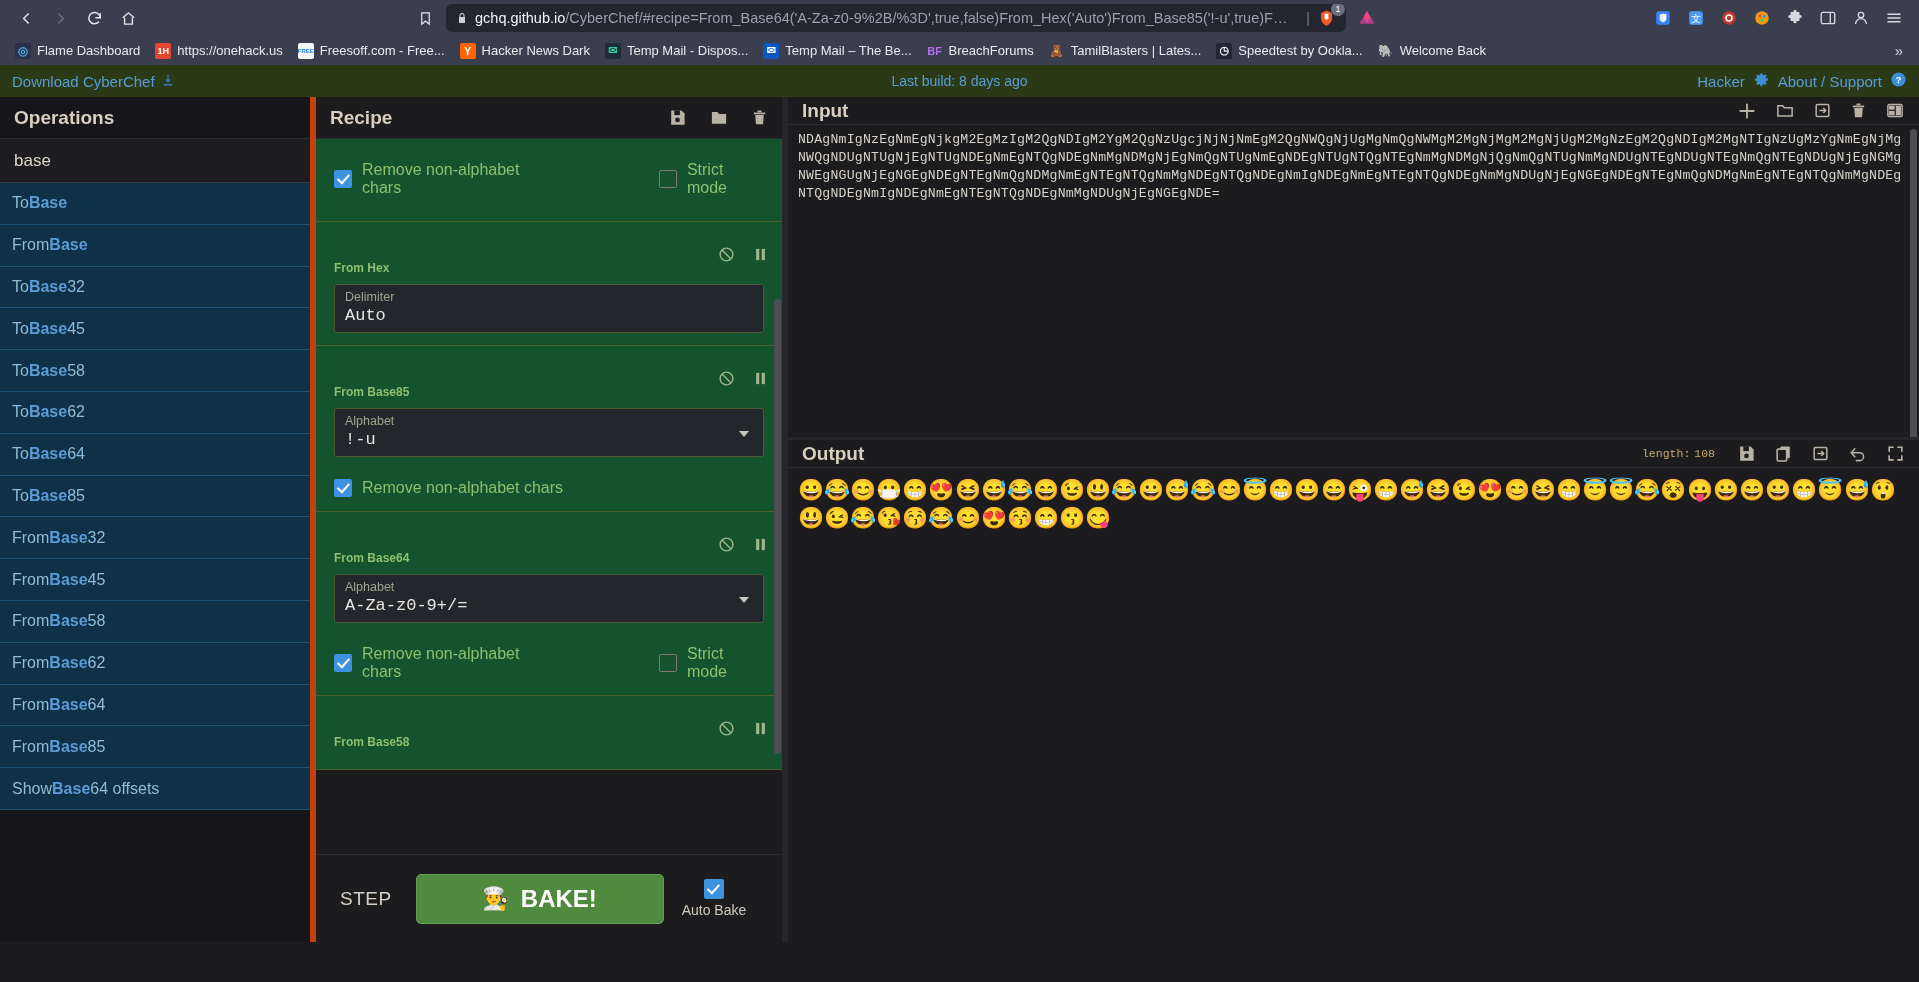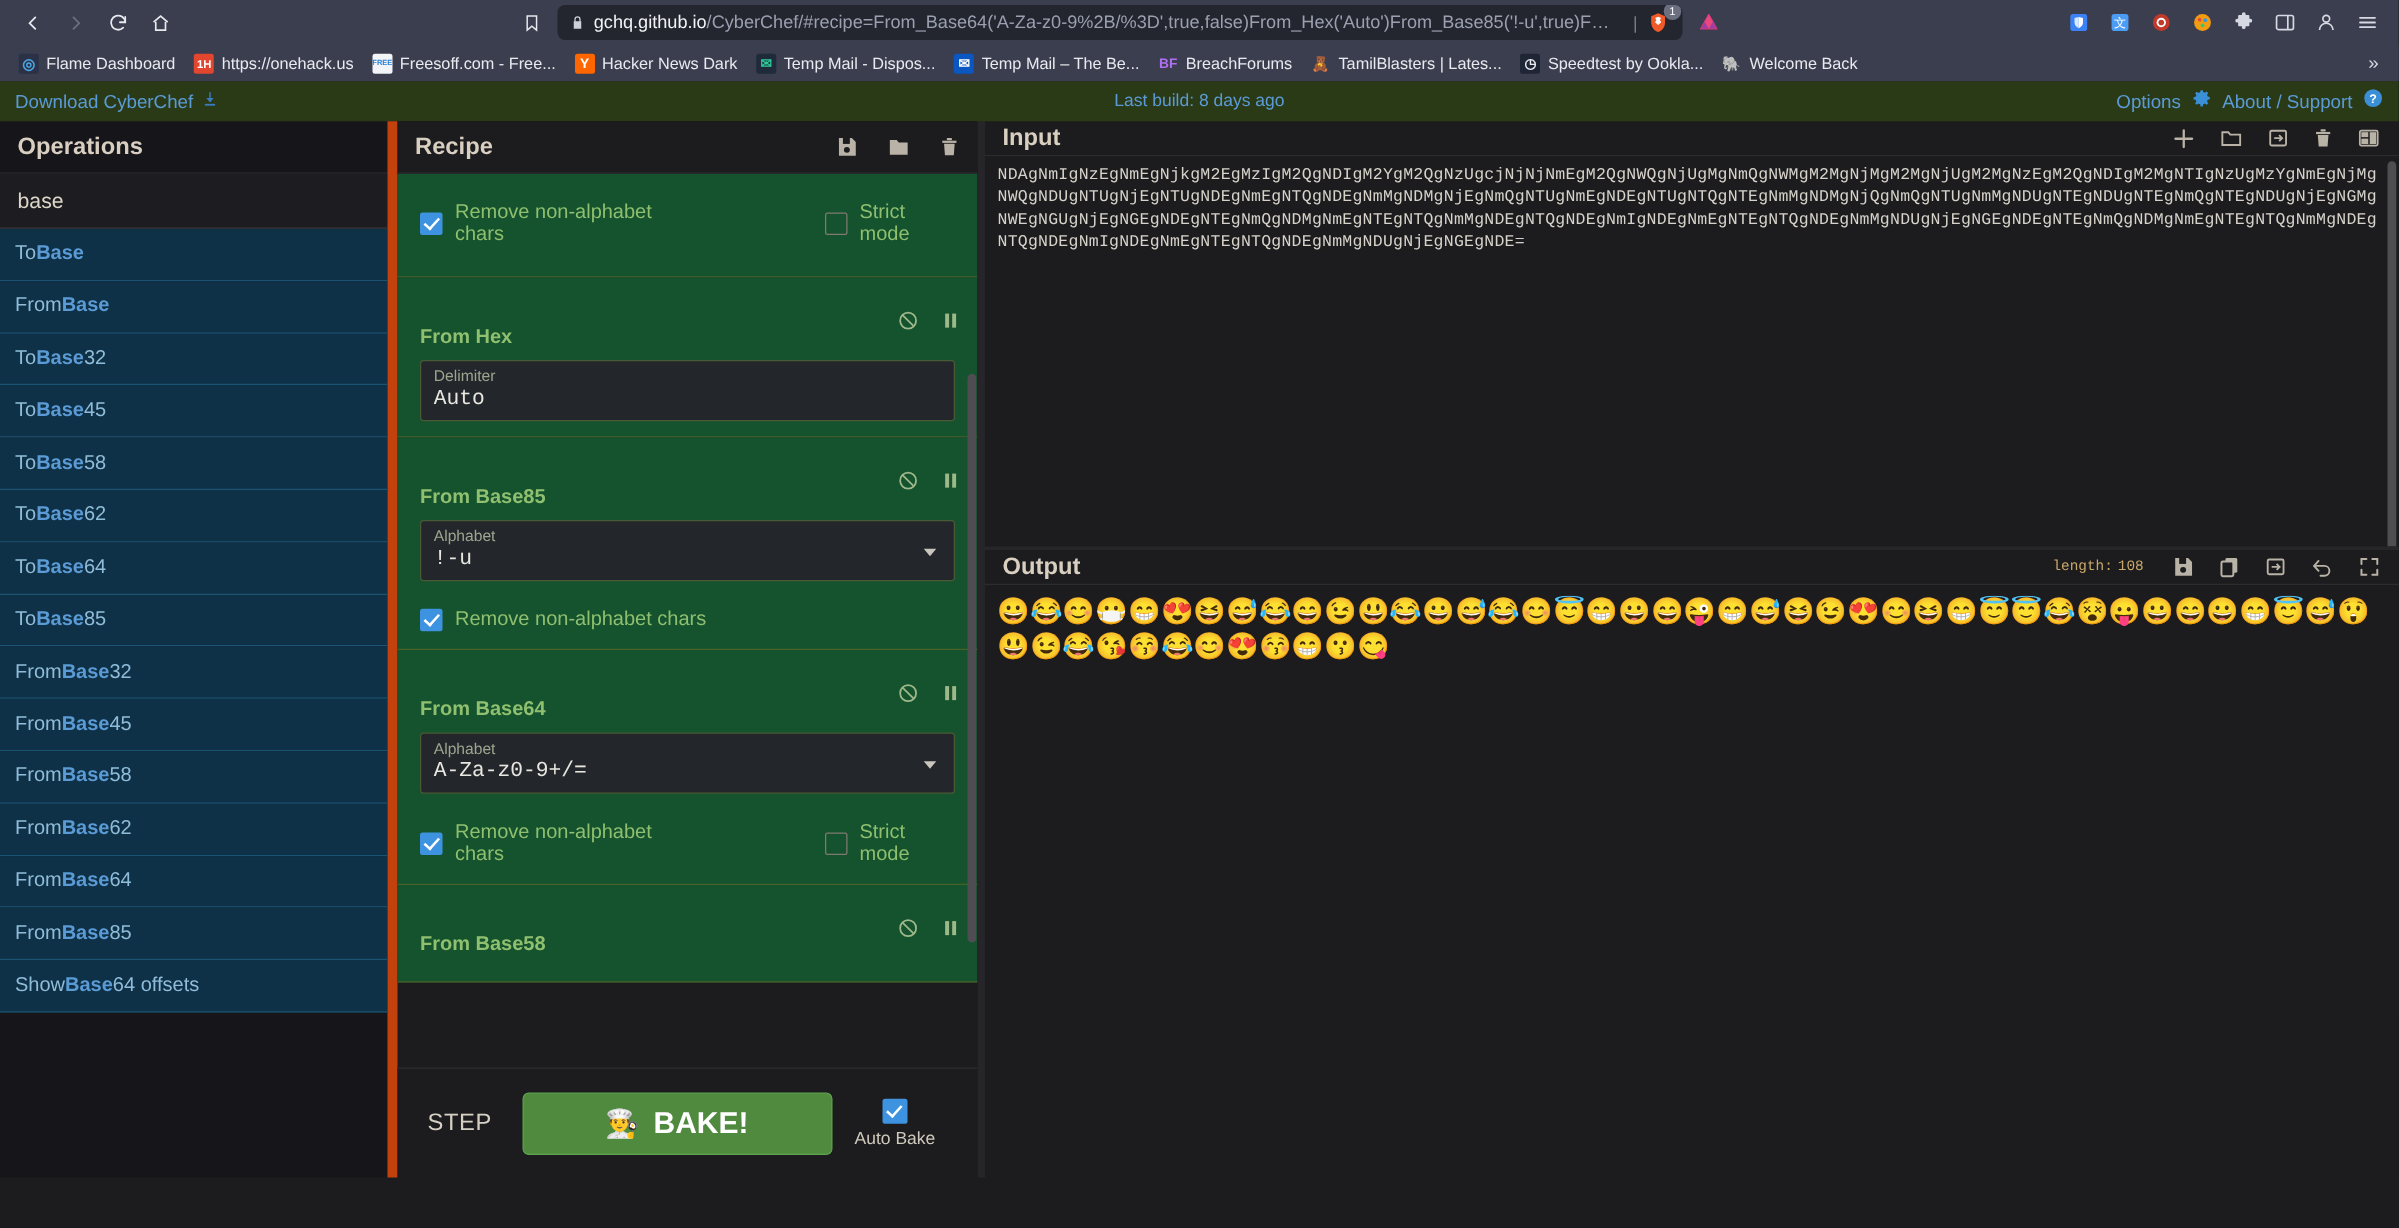--- a/index.html
+++ b/index.html
@@ -406,7 +406,7 @@
     <span>Last build: 8 days ago</span>
   </div>
   <div class="right">
-    <span class="cc-link">Options</span>
+    <span class="cc-link">Hacker</span>
     <span>
       <svg width="17" height="17" viewBox="0 0 24 24" fill="#3a8fd6">
           <path d="M12 8.5A3.5 3.5 0 1 0 12 15.5 3.5 3.5 0 0 0 12 8.5zm9 4.8v-2.6l-2.4-.4a6.9 6.9 0 0 0-.8-1.9l1.4-2-1.8-1.8-2 1.4a6.9 6.9 0 0 0-1.9-.8L13.1 3h-2.6l-.4 2.4c-.67.18-1.3.45-1.9.8l-2-1.4L4.4 6.6l1.4 2c-.35.6-.62 1.23-.8 1.9L2.6 10.9v2.6l2.4.4c.18.67.45 1.3.8 1.9l-1.4 2 1.8 1.8 2-1.4c.6.35 1.23.62 1.9.8l.4 2.4h2.6l.4-2.4a6.9 6.9 0 0 0 1.9-.8l2 1.4 1.8-1.8-1.4-2c.35-.6.62-1.23.8-1.9z"></path>

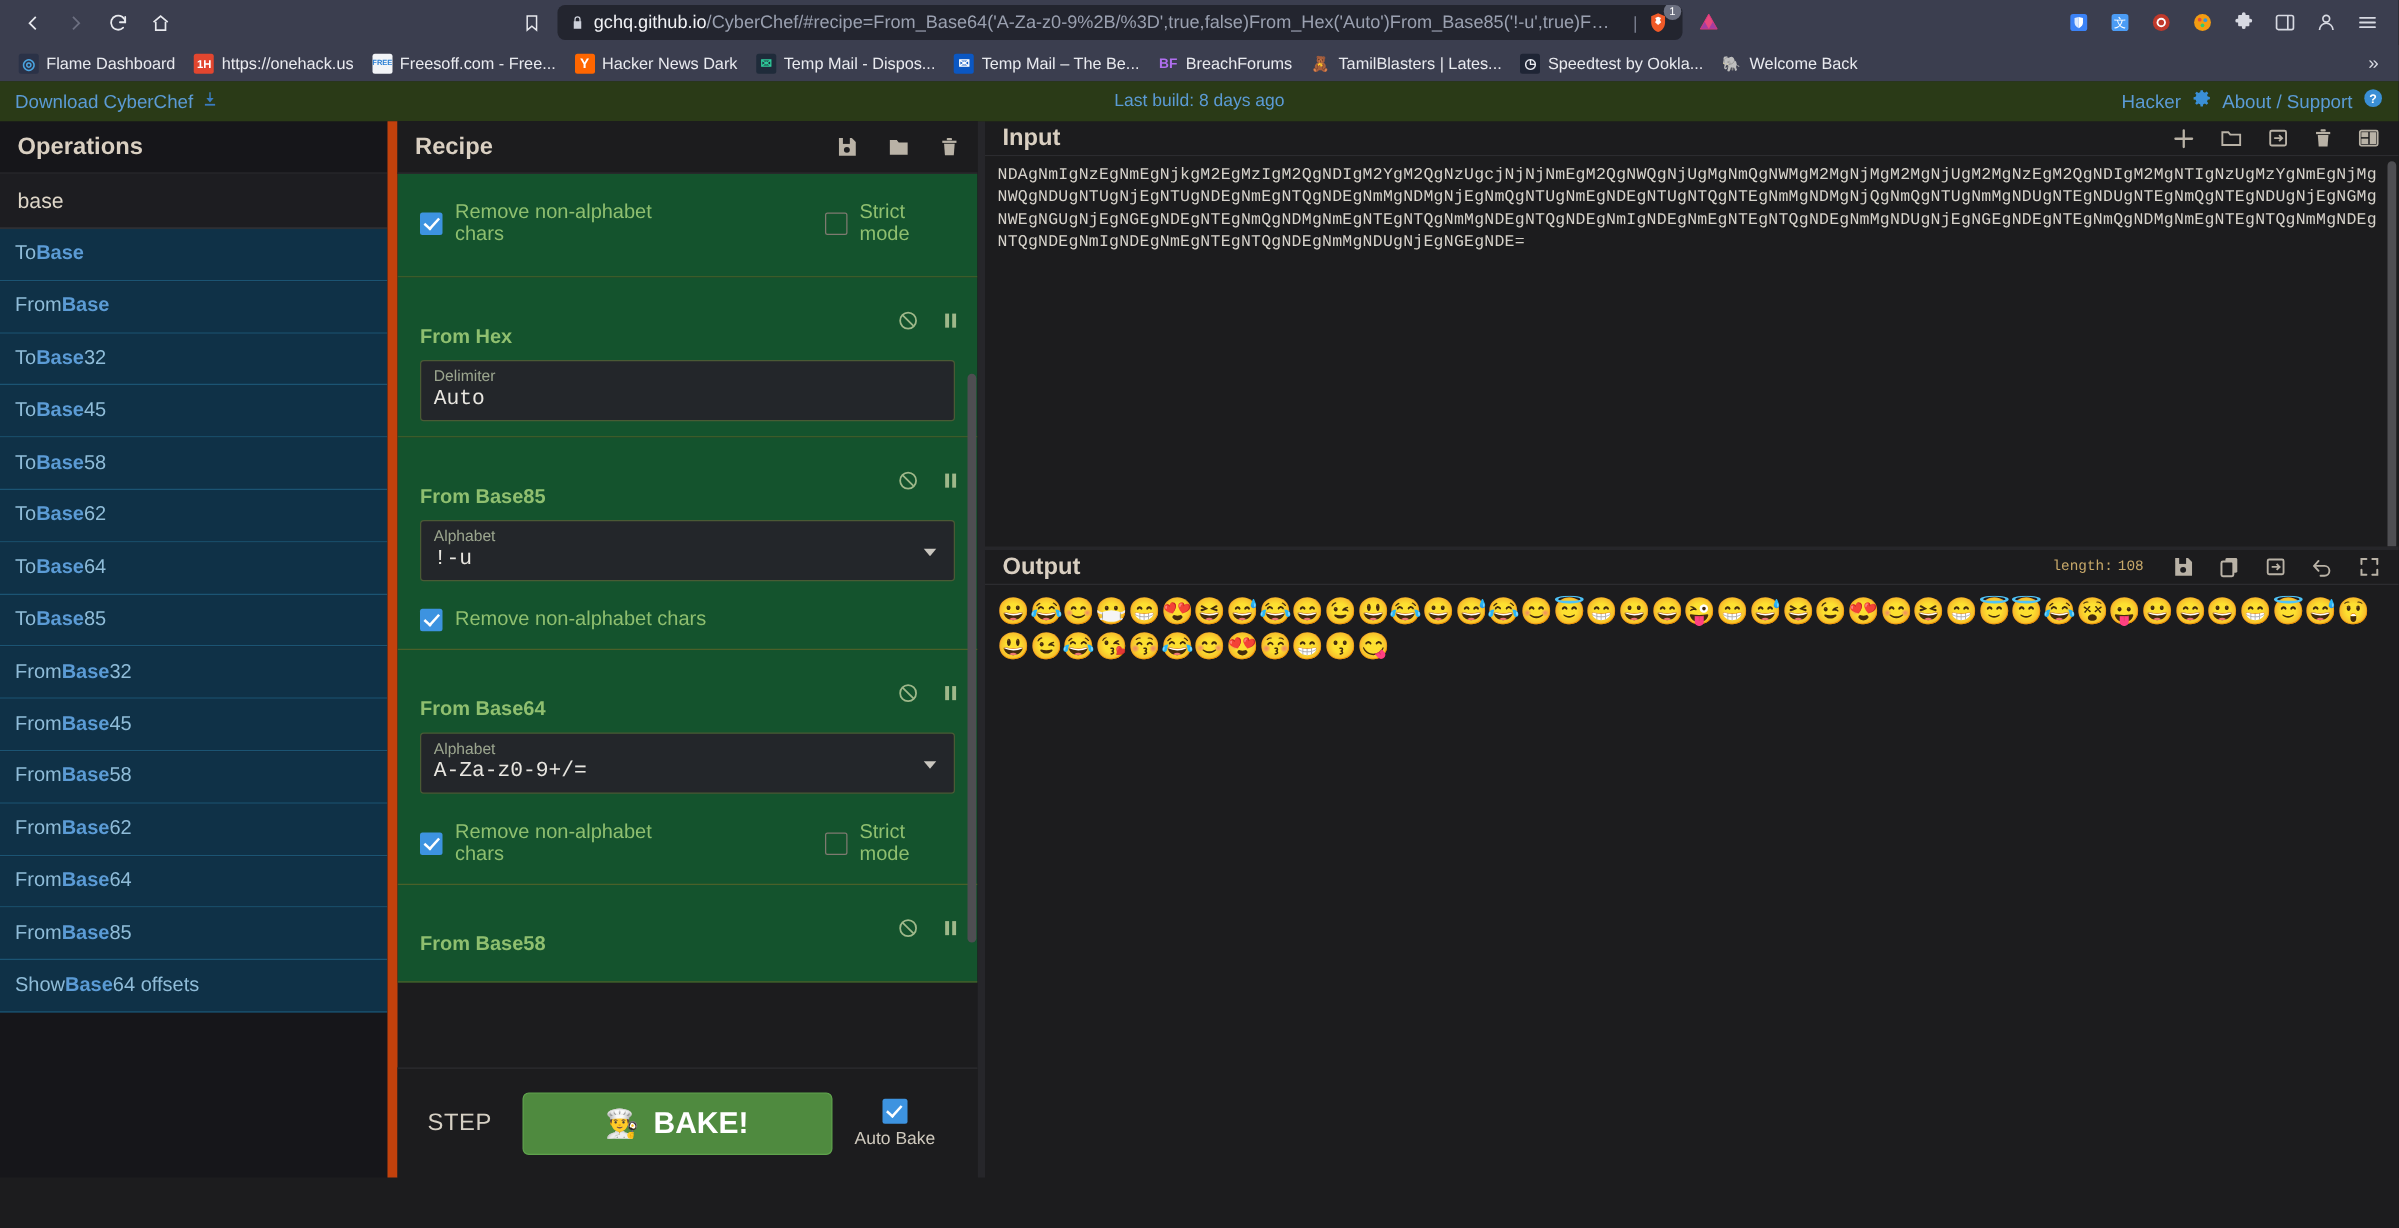--- a/index.html
+++ b/index.html
@@ -115,7 +115,7 @@
   #recipe-col {
     width: 472px; flex: none; display: flex; flex-direction: column;
     background: #1c1c1e; position: relative;
-    border-left: 8px solid #c2410c;
+    border-left: 6px solid #c2410c;
   }
   #recipe-head {
     height: 42px; display: flex; align-items: center;

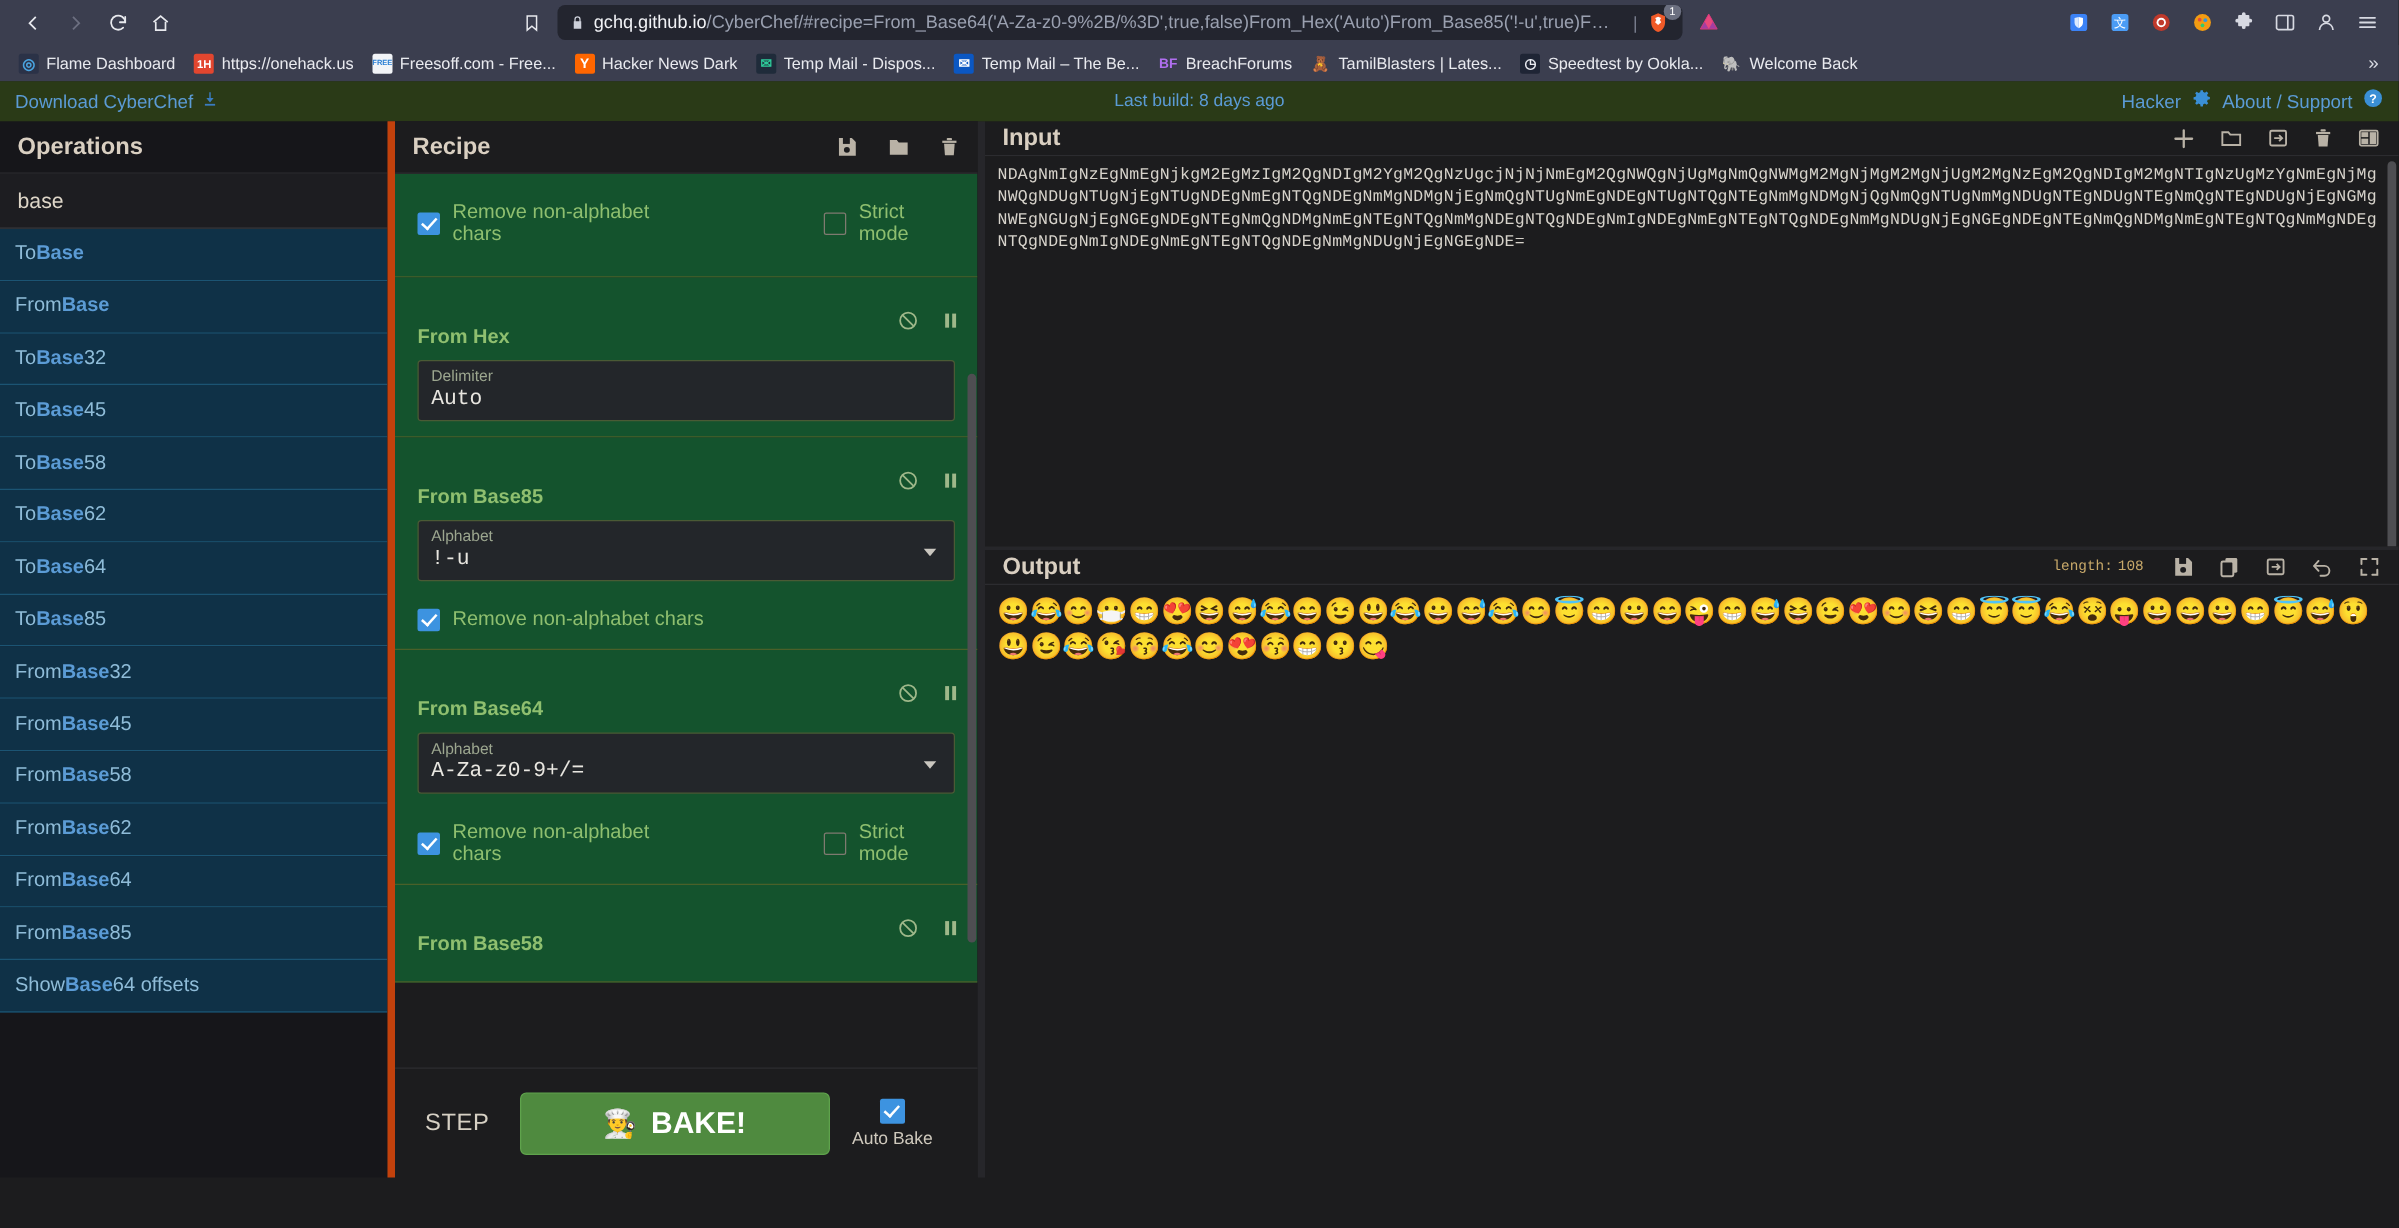--- a/index.html
+++ b/index.html
@@ -133,7 +133,7 @@
   .rec-op-head {
     display: flex; align-items: center; padding: 11px 14px 9px 18px;
   }
-  .rec-op-name { color: #8fbf6f; font-size: 16px; font-weight: bold; margin-top: 28px; }
+  .rec-op-name { color: #8fbf6f; font-size: 12px; font-weight: bold; margin-top: 28px; }
   .rec-op-head .ctrl { margin-left: auto; display: flex; gap: 18px; align-items:center; }
   .ctrl-icon { color: #9fb88a; cursor: pointer; display:flex; }
   .rec-field {

